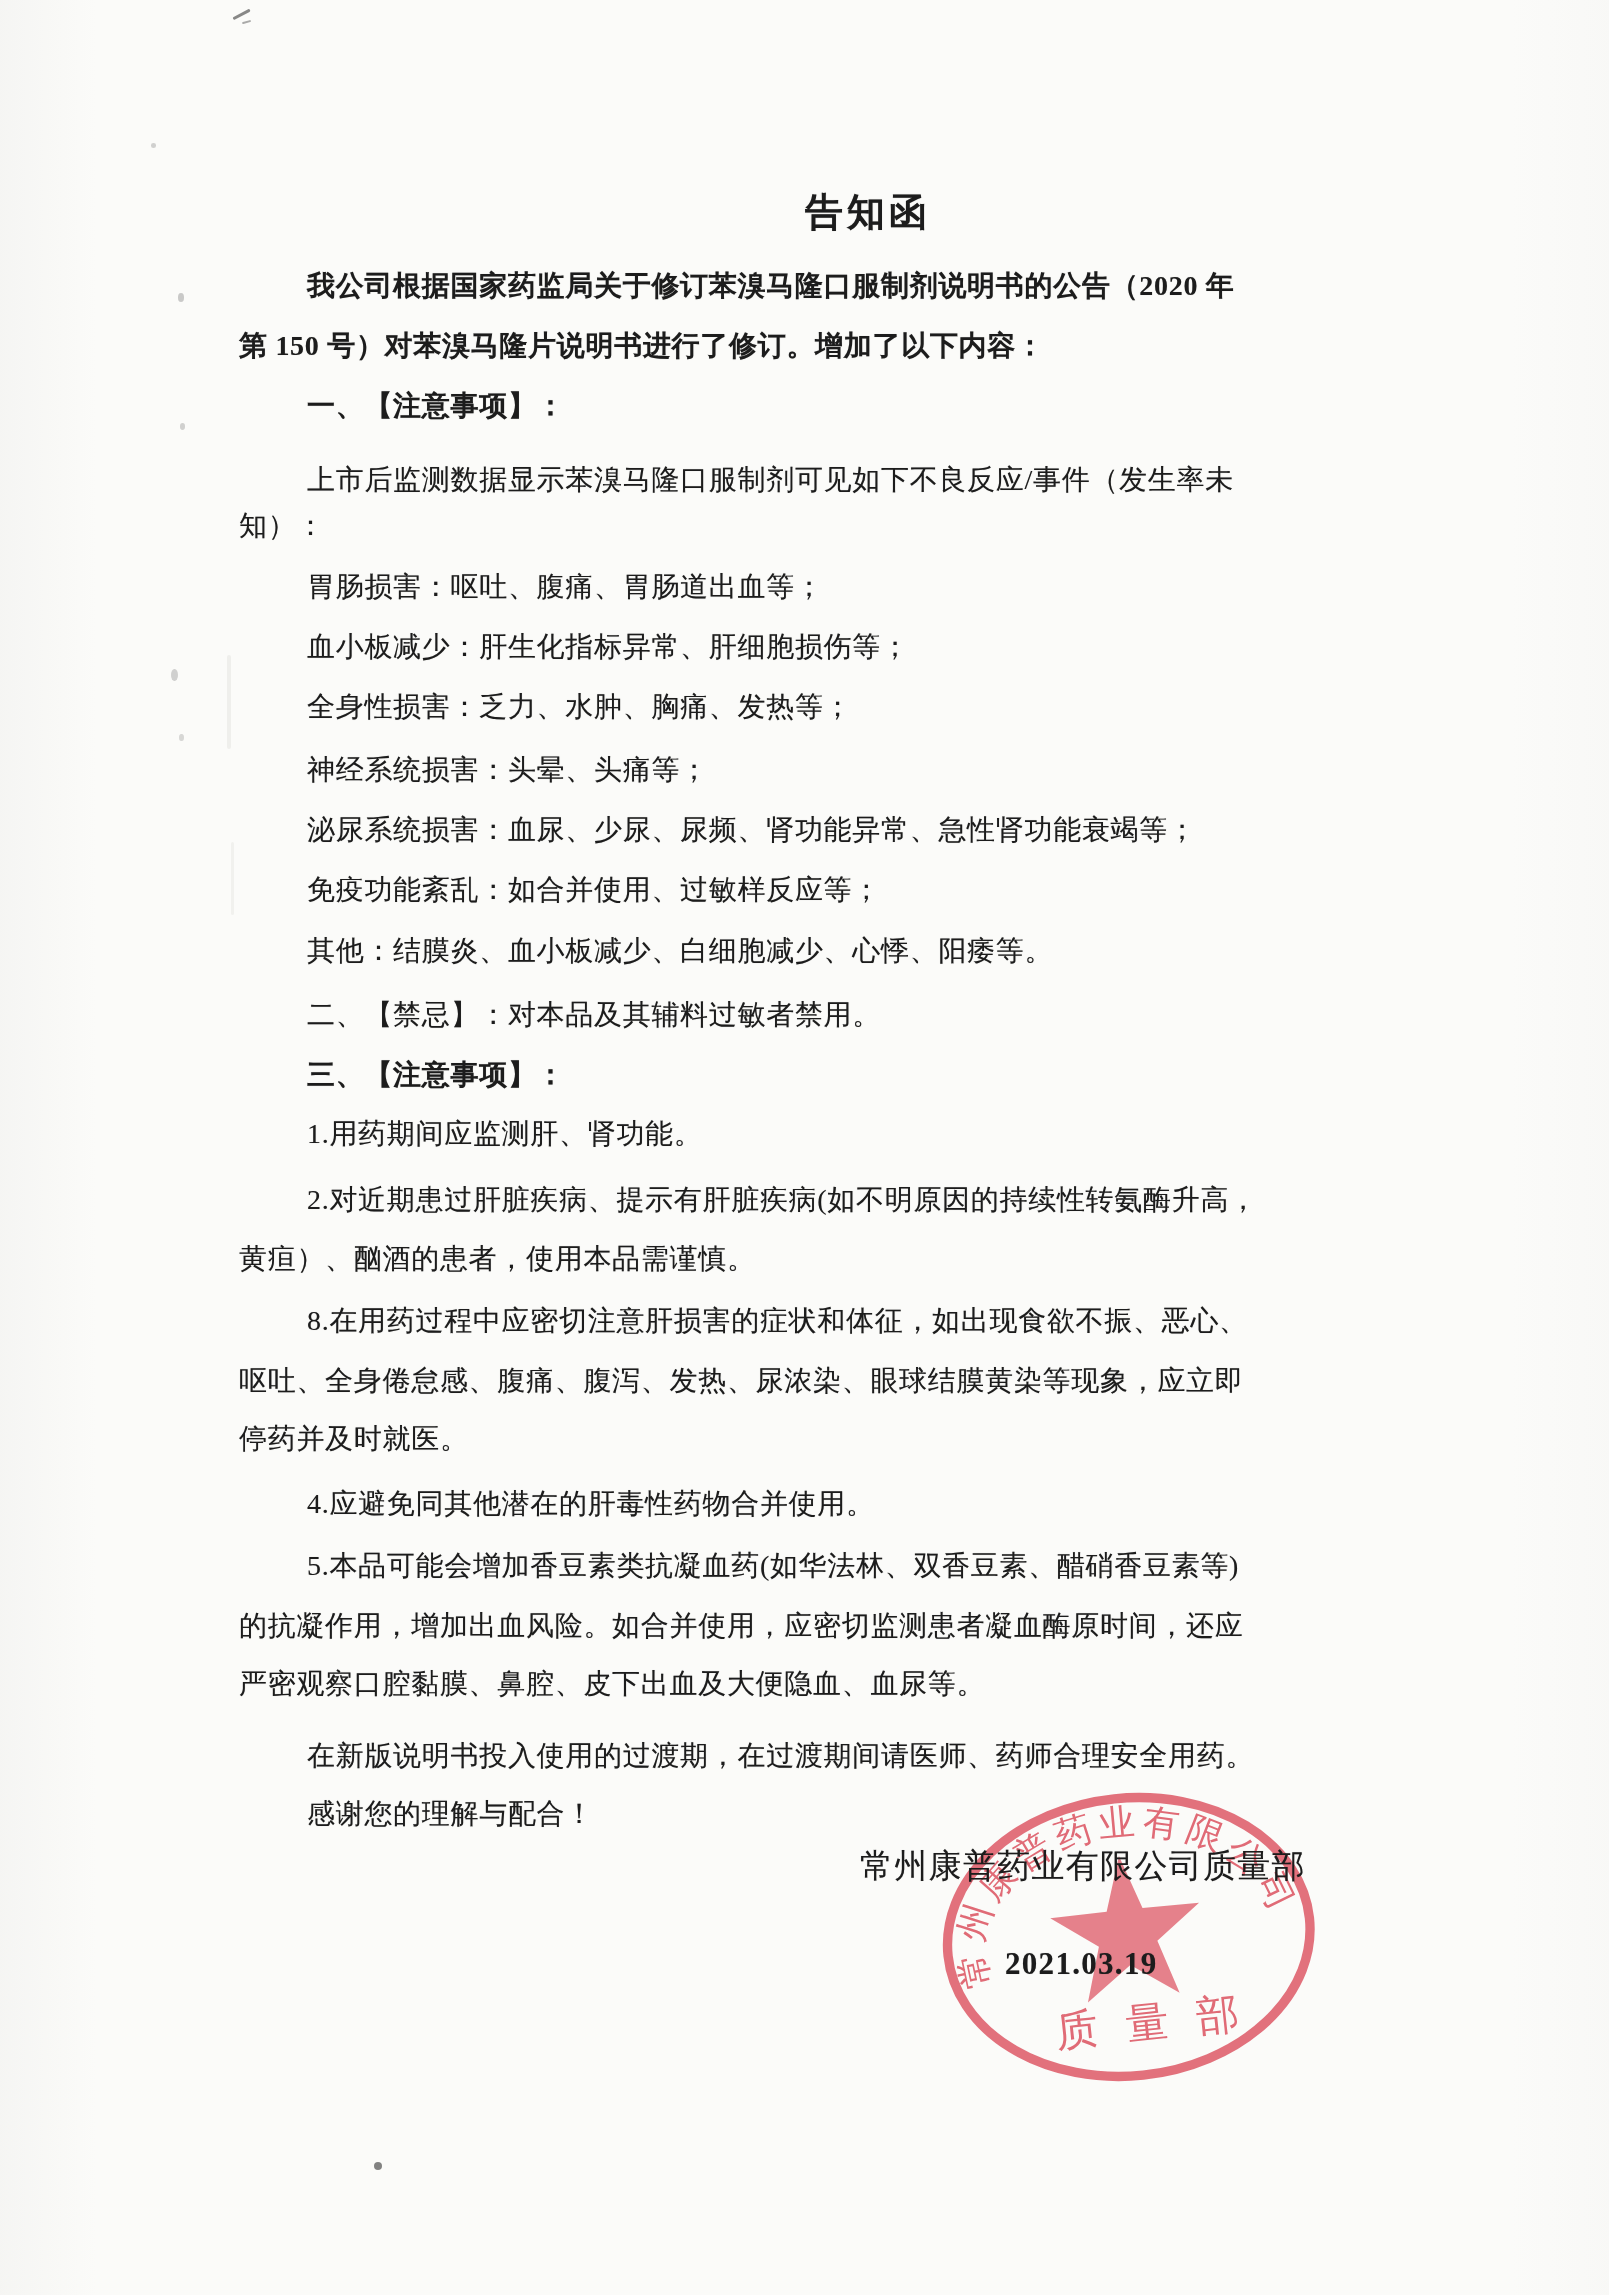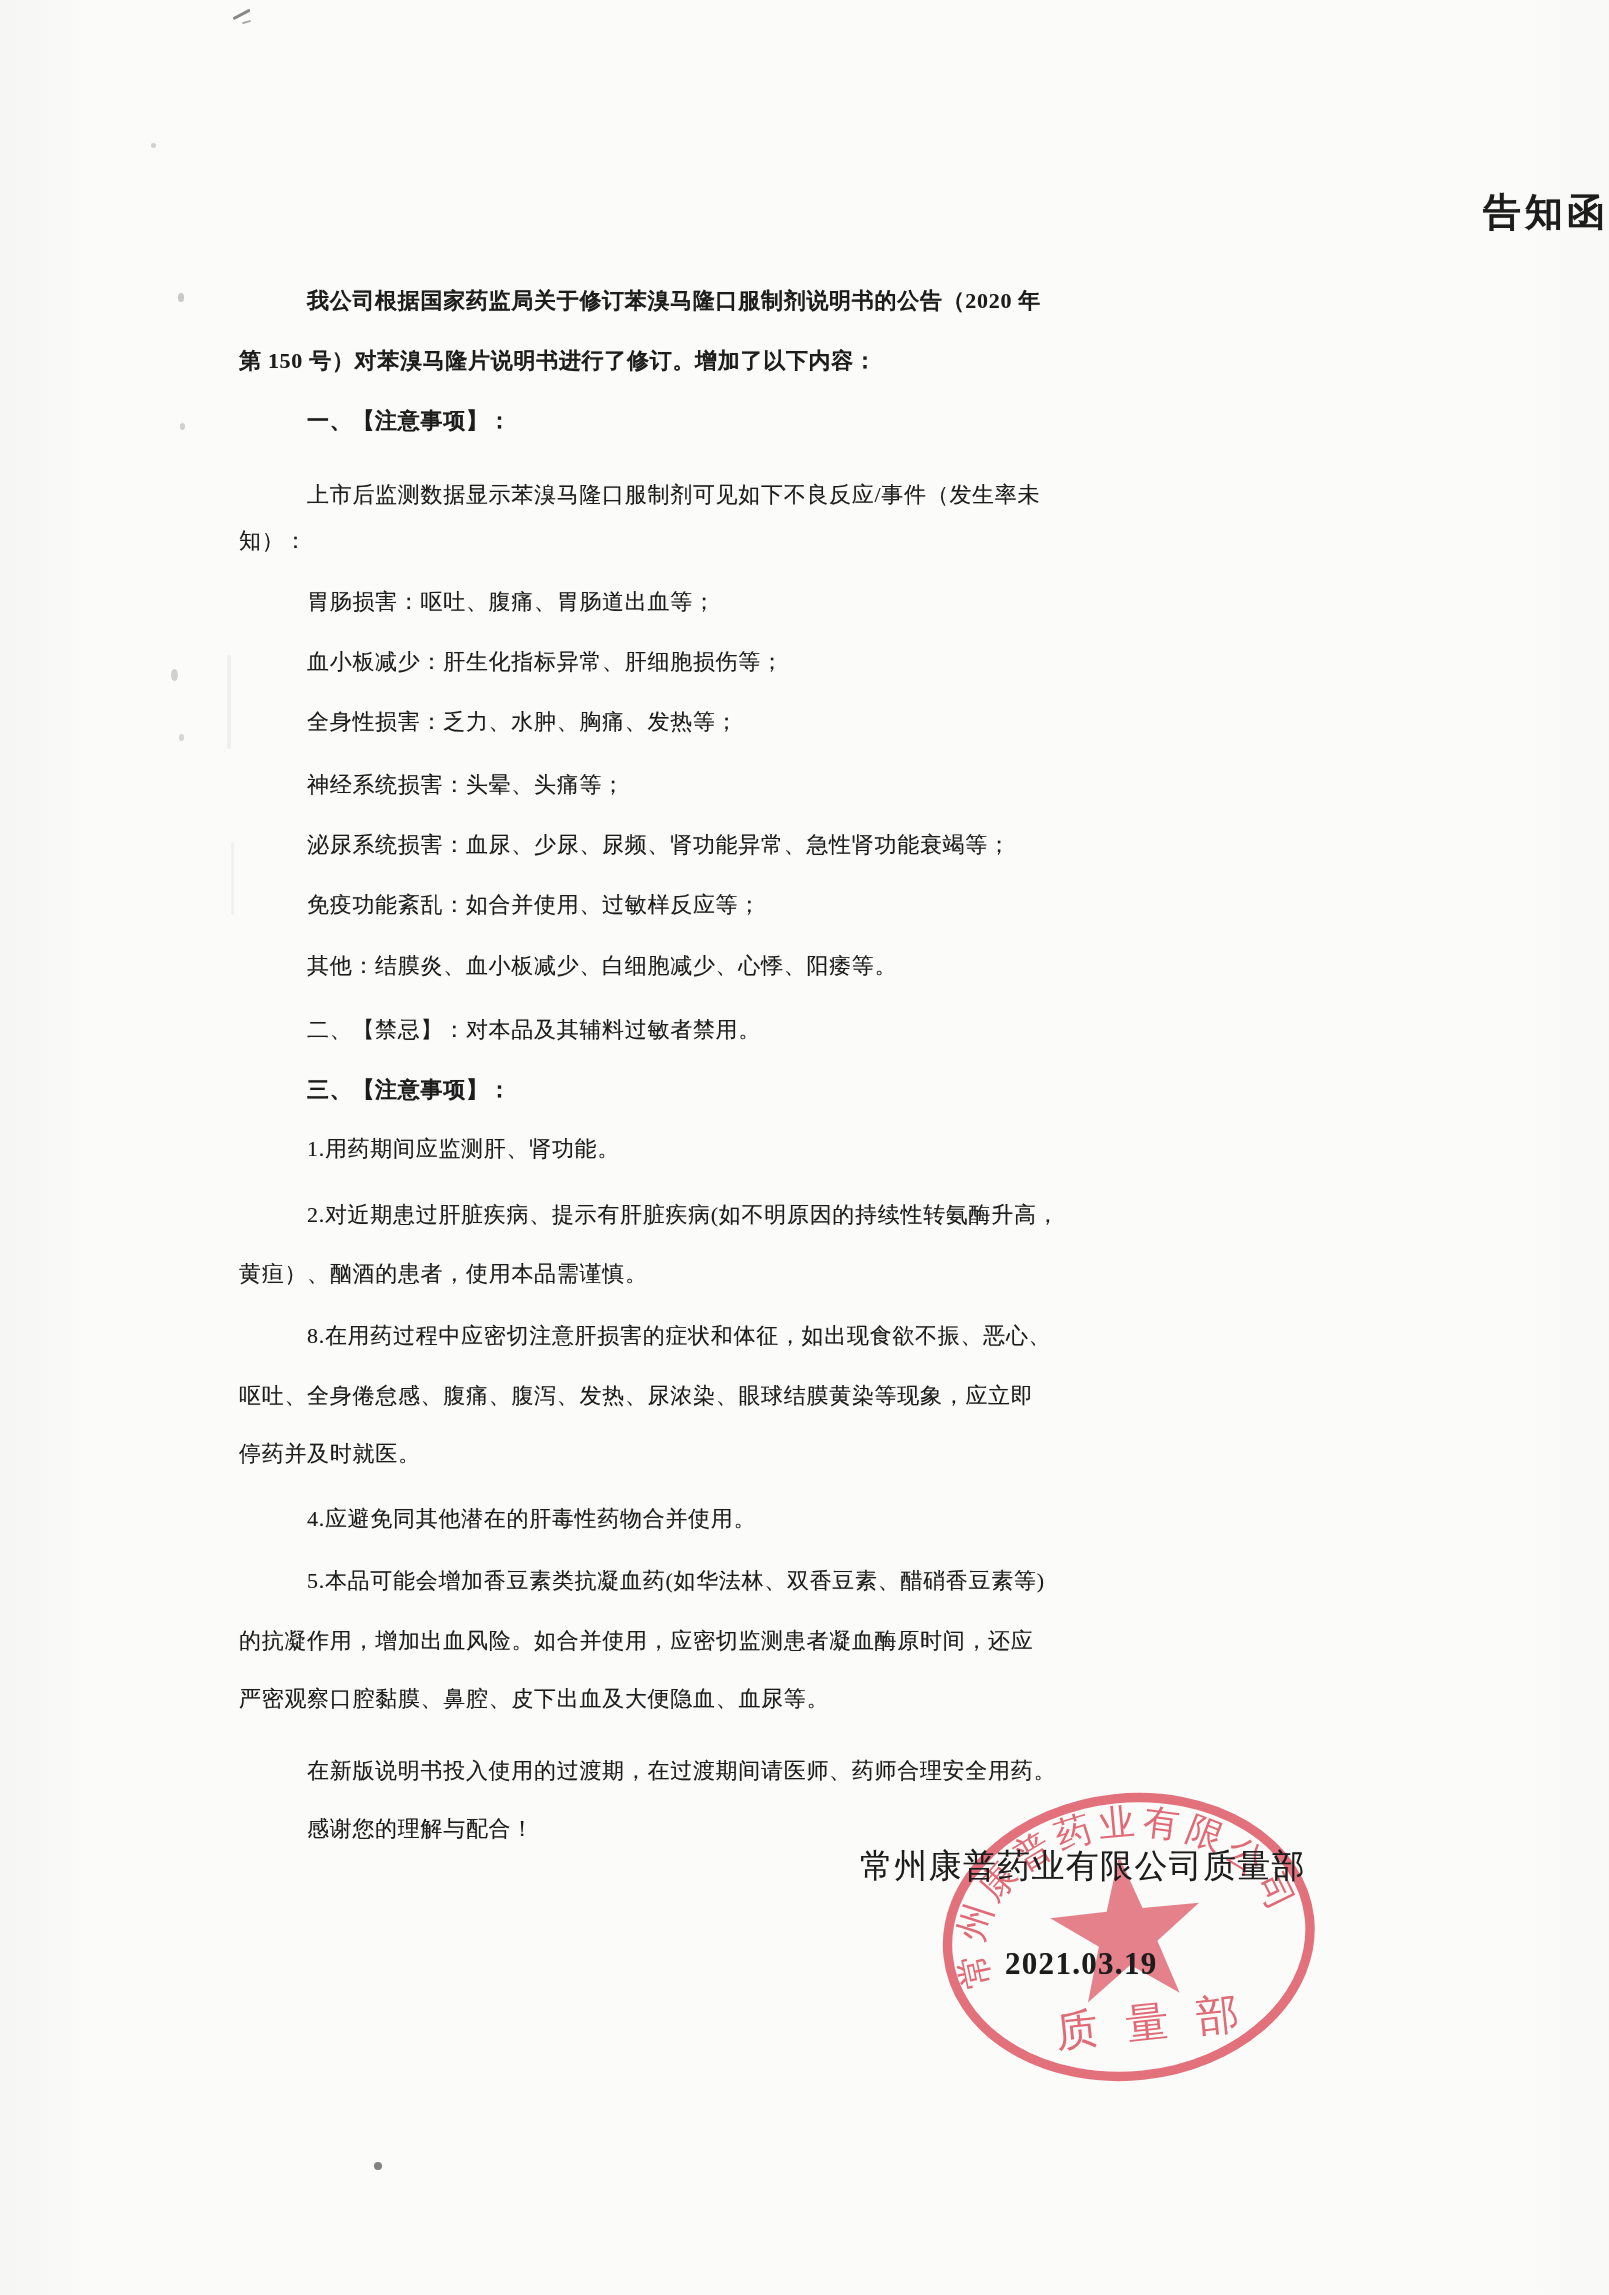--- a/index.html
+++ b/index.html
@@ -19,7 +19,7 @@
   }
   .title{
     position:absolute;top:187px;left:127px;right:0;
-    text-align:right;
+    text-align:center;
     font-size:38px;font-weight:bold;
     letter-spacing:4px;
     z-index:2;

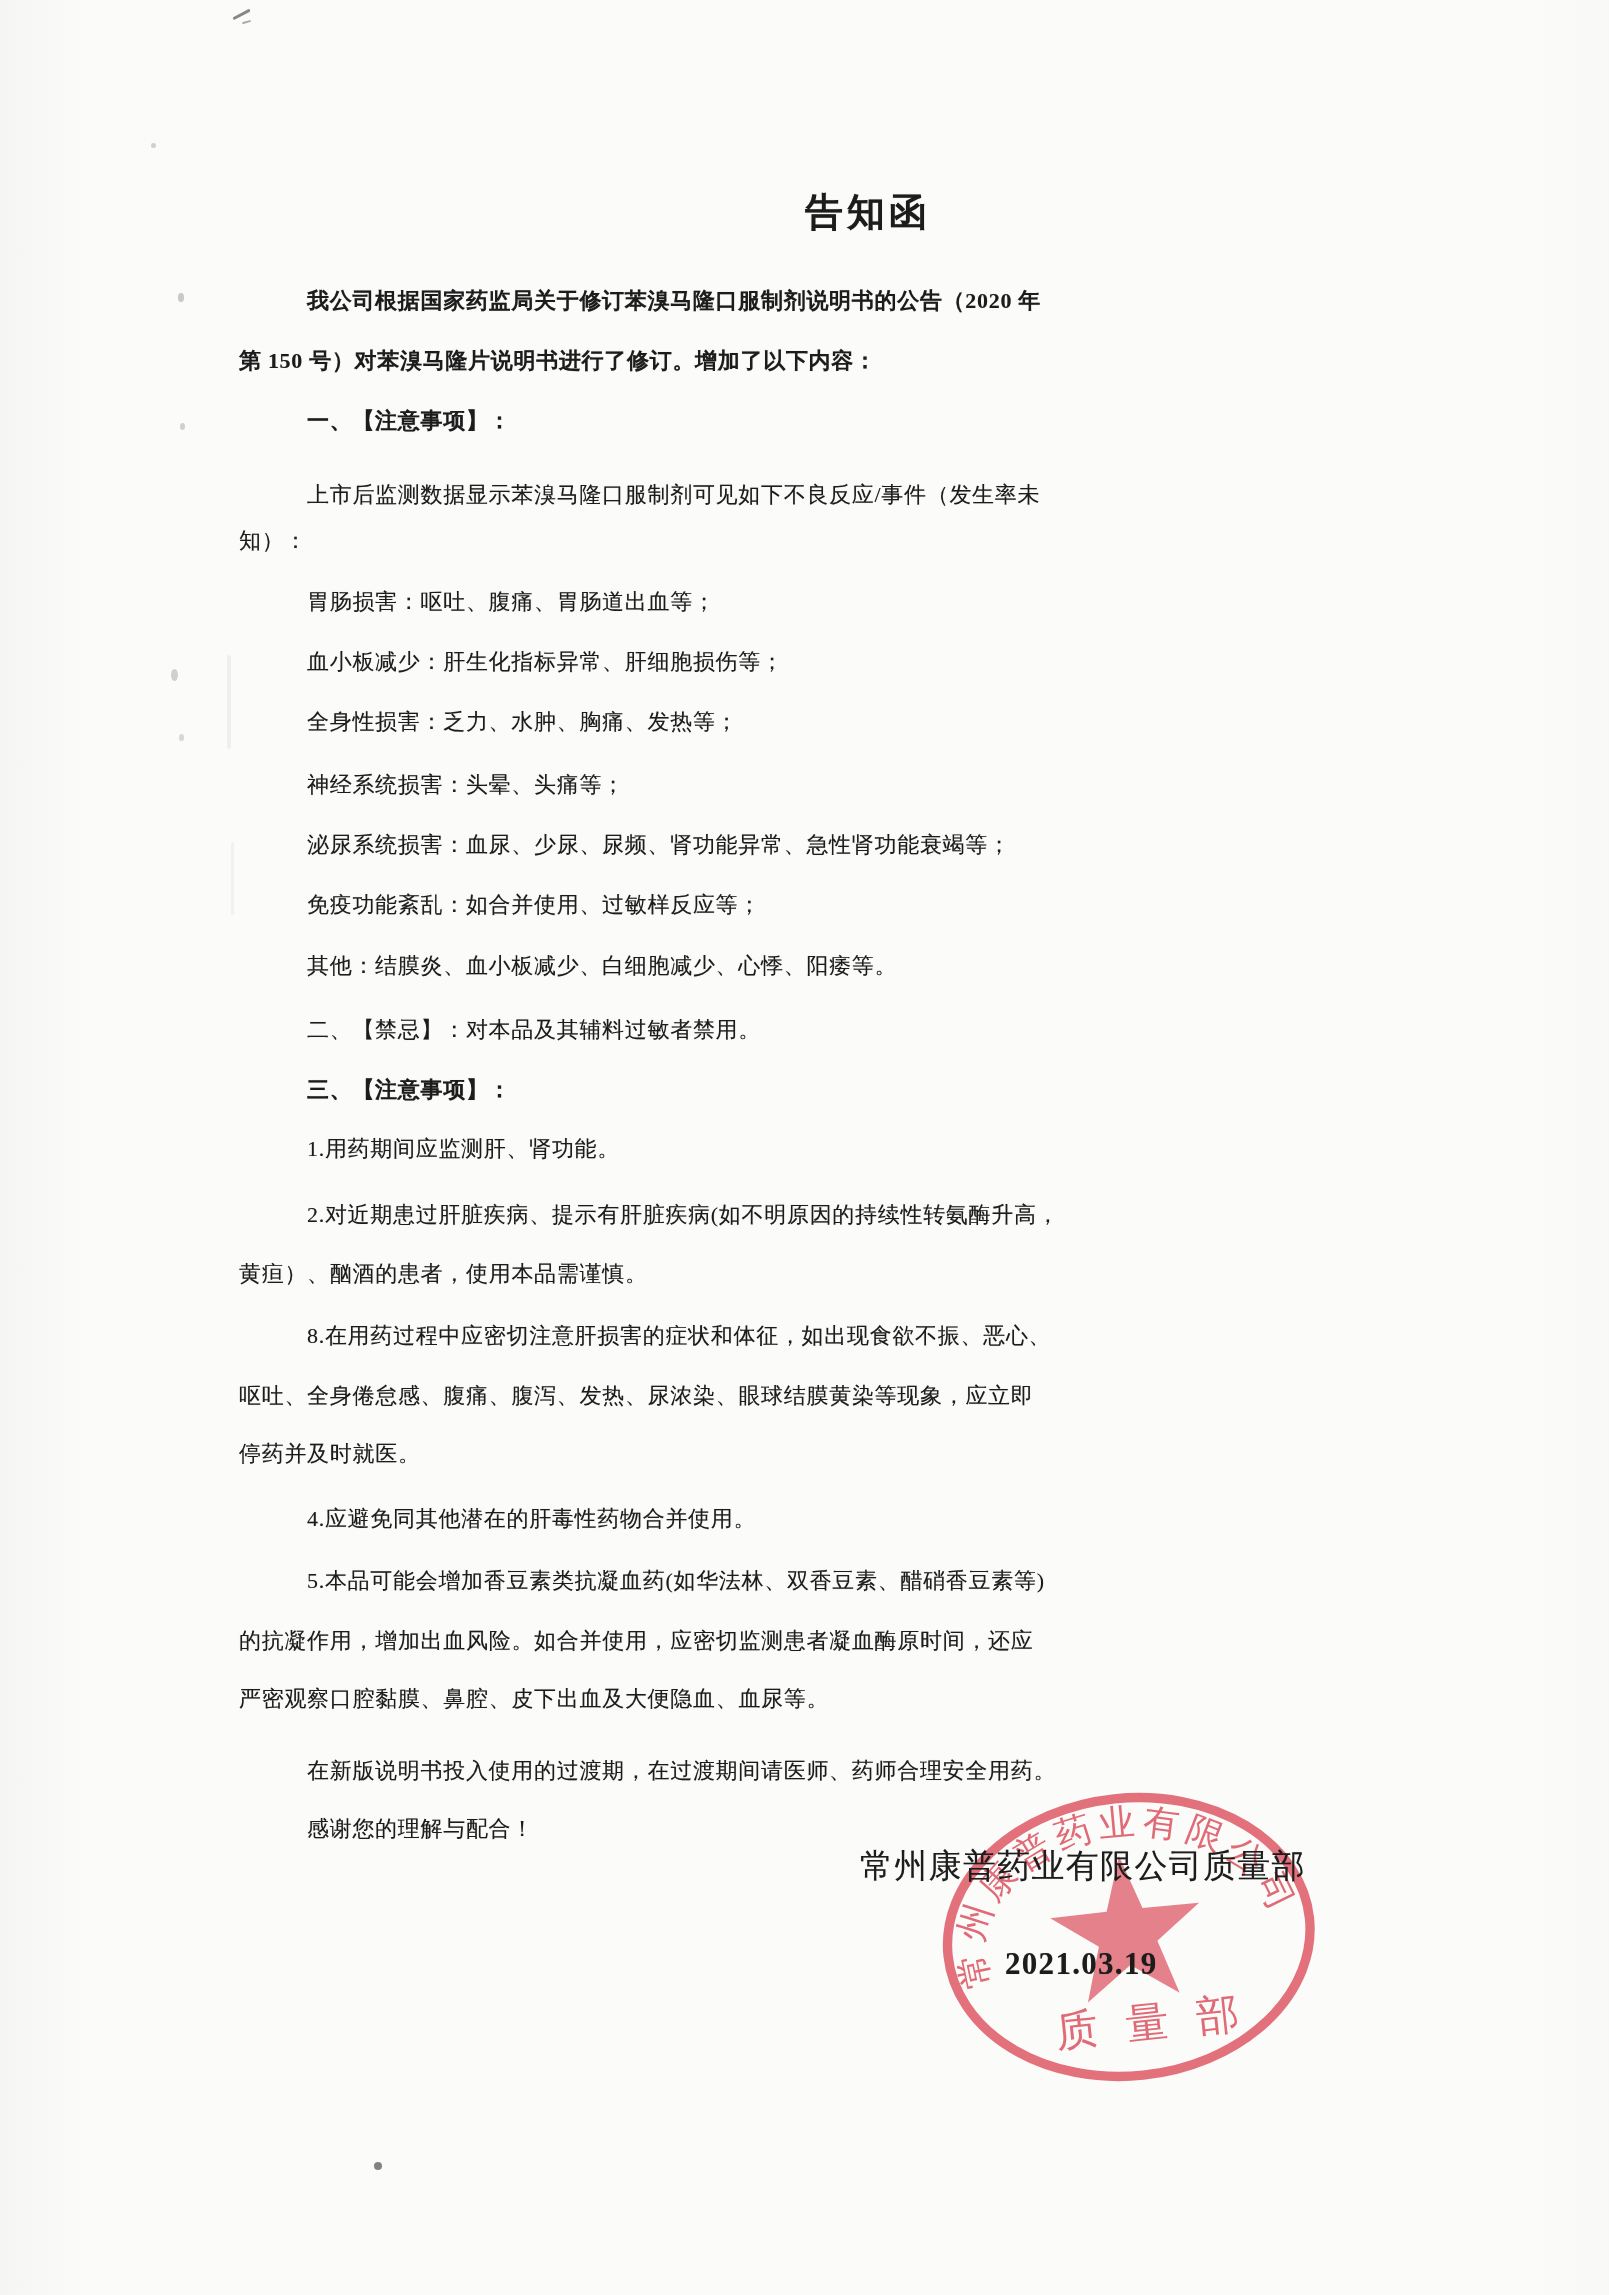--- a/index.html
+++ b/index.html
@@ -28,11 +28,10 @@
   .ln{
     position:absolute;left:239px;
     height:47px;line-height:47px;
-    font-size:22px;letter-spacing:0.7px;
+    font-size:28px;letter-spacing:0.7px;
     white-space:nowrap;
     z-index:2;
     text-shadow:0 0 0.7px rgba(25,25,25,.4);
-    margin-top:15px;
   }
   .ind{padding-left:68px;}
   .b{font-weight:bold;}

